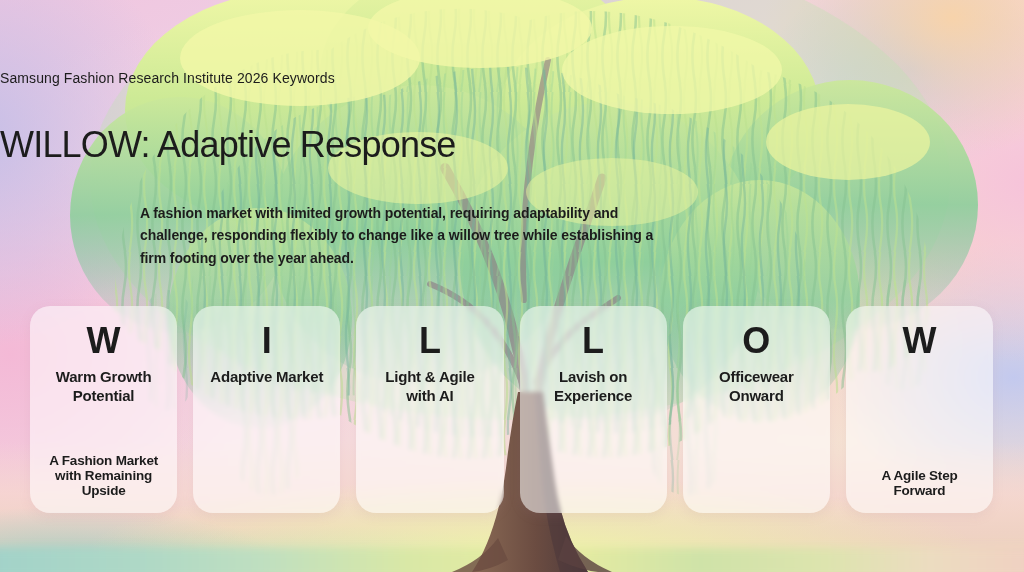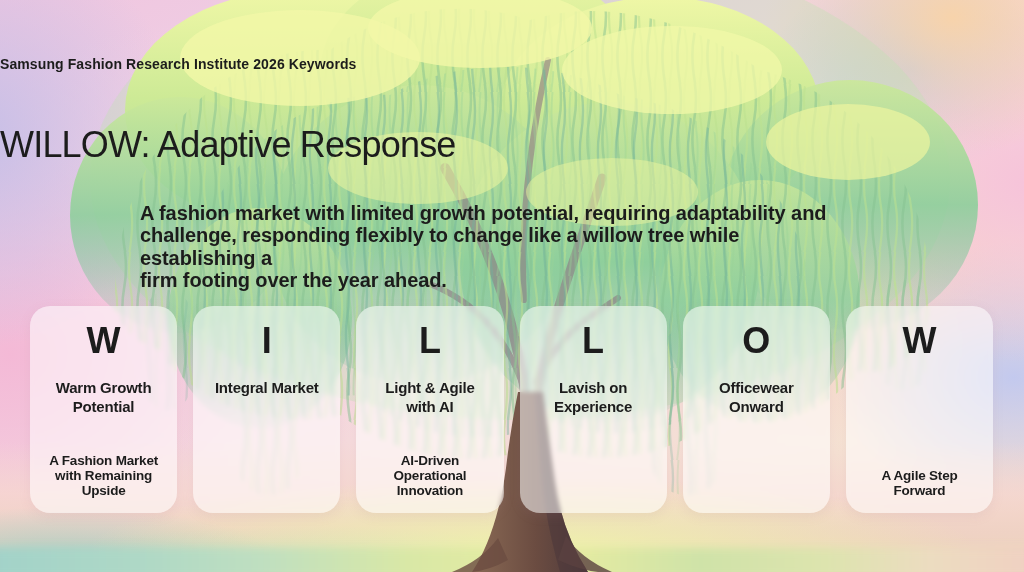--- a/index.html
+++ b/index.html
@@ -45,8 +45,8 @@
   
   .tree{position:absolute;inset:0;}
   .eyebrow{
-    position:absolute;top:56px;left:0;width:100%;
-    font-size:14px;font-weight:700;letter-spacing:0.1px;
+    position:absolute;top:70px;left:0;width:100%;
+    font-size:14px;font-weight:400;letter-spacing:0.1px;
   }
   .title{
     position:absolute;top:124px;left:0;width:100%;

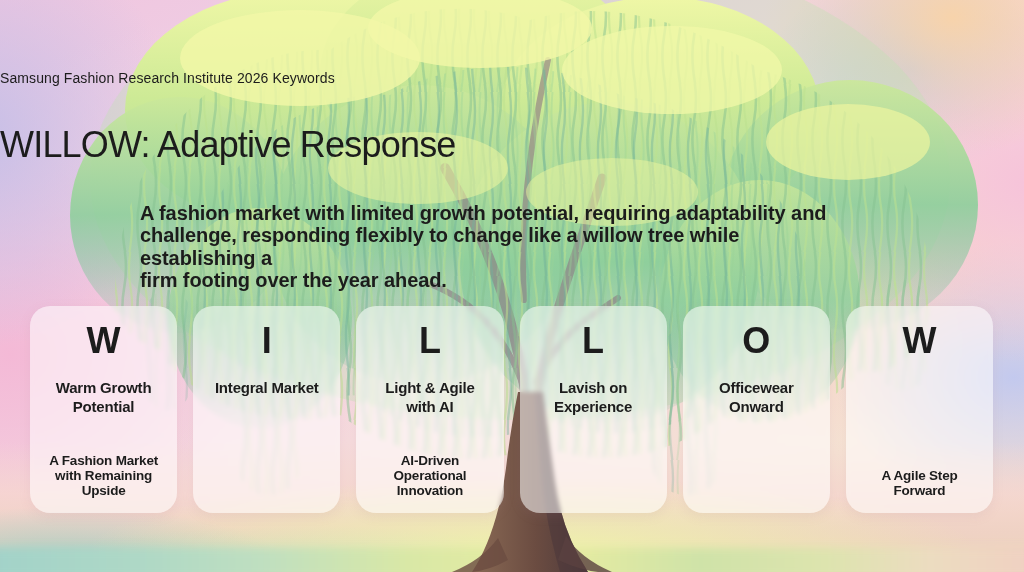--- a/index.html
+++ b/index.html
@@ -54,7 +54,7 @@
   }
   .subtitle{
     position:absolute;top:202px;left:140px;width:700px;
-    font-size:20px;font-weight:700;line-height:22.4px;letter-spacing:-0.1px;
+    font-size:14px;font-weight:700;line-height:22.4px;letter-spacing:-0.1px;
     white-space:pre-line;
   }
   

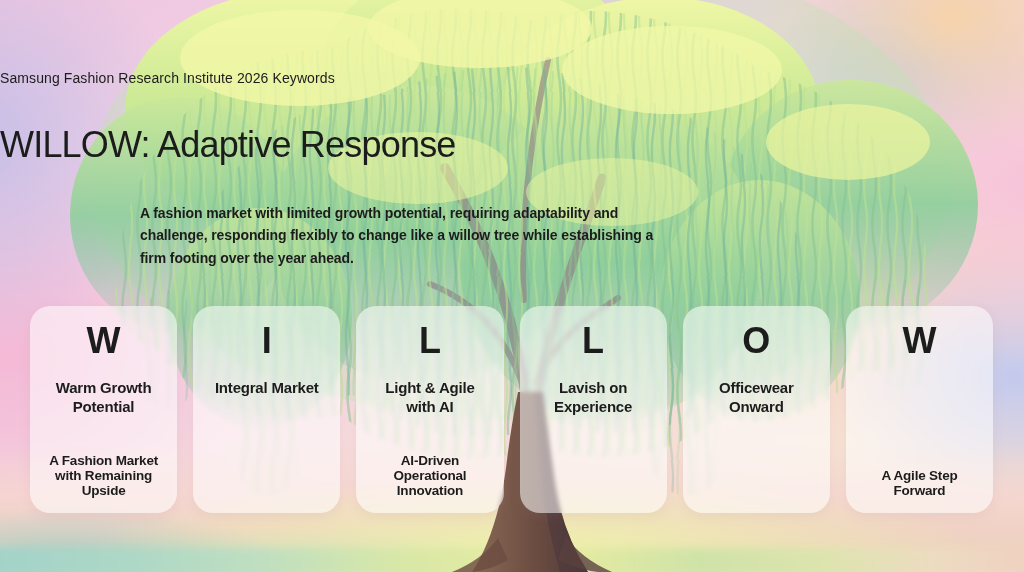--- a/index.html
+++ b/index.html
@@ -76,7 +76,7 @@
     font-size:36px;font-weight:800;line-height:40px;
   }
   .card-keyword{
-    margin-top:17px;
+    margin-top:6px;
     font-size:15px;font-weight:700;line-height:19px;letter-spacing:-0.2px;
     white-space:pre-line;
     text-align:center;

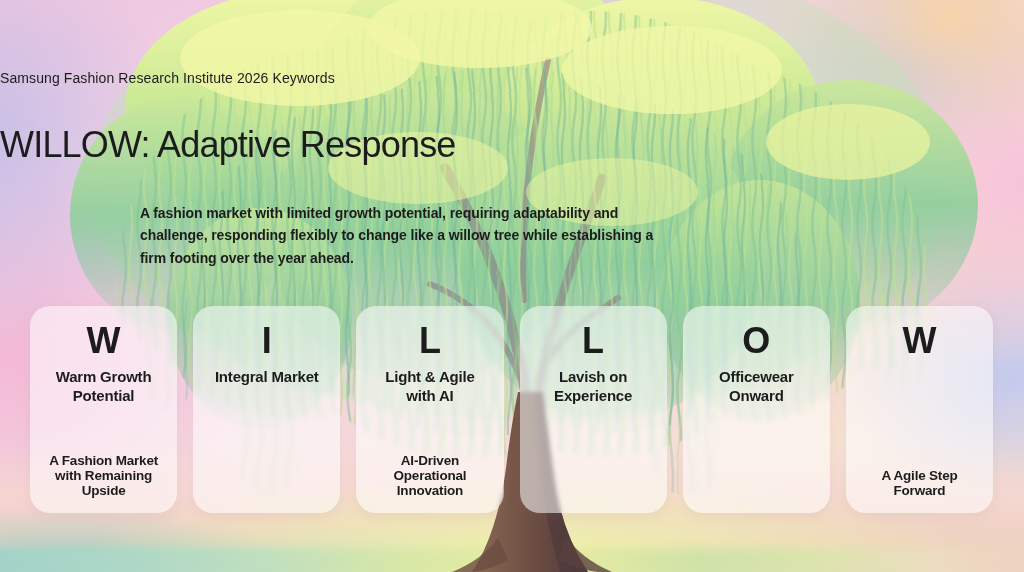--- a/index.html
+++ b/index.html
@@ -190,7 +190,7 @@
     </div>
     <div class="card">
       <div class="card-letter">I</div>
-      <div class="card-keyword">Integral Market</div>
+      <div class="card-keyword">Adaptive Market</div>
     </div>
     <div class="card">
       <div class="card-letter">L</div>

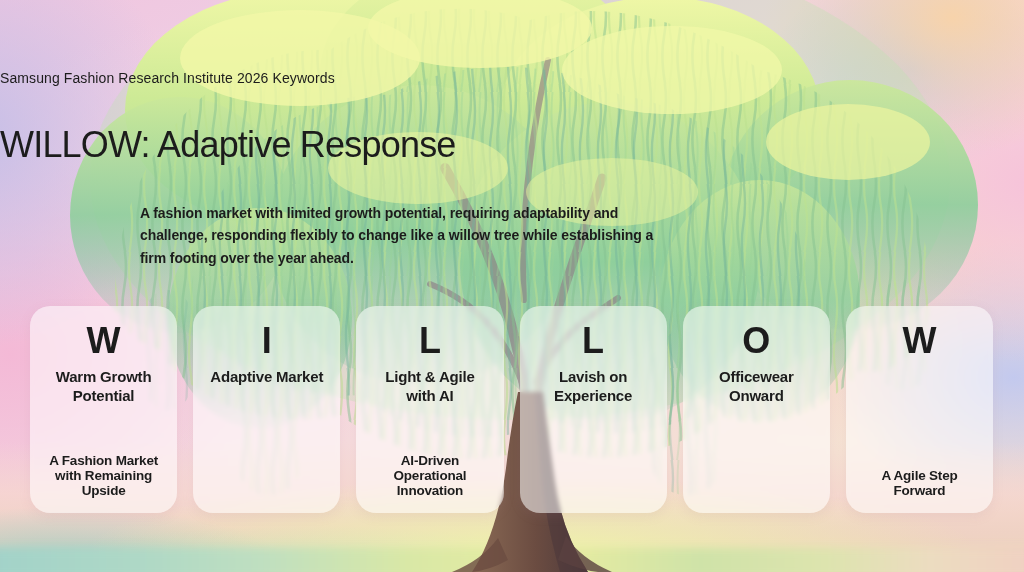--- a/index.html
+++ b/index.html
@@ -196,9 +196,6 @@
       <div class="card-letter">L</div>
       <div class="card-keyword">Light &amp; Agile
 with AI</div>
-      <div class="card-desc">AI-Driven
-Operational
-Innovation</div>
     </div>
     <div class="card">
       <div class="card-letter">L</div>

